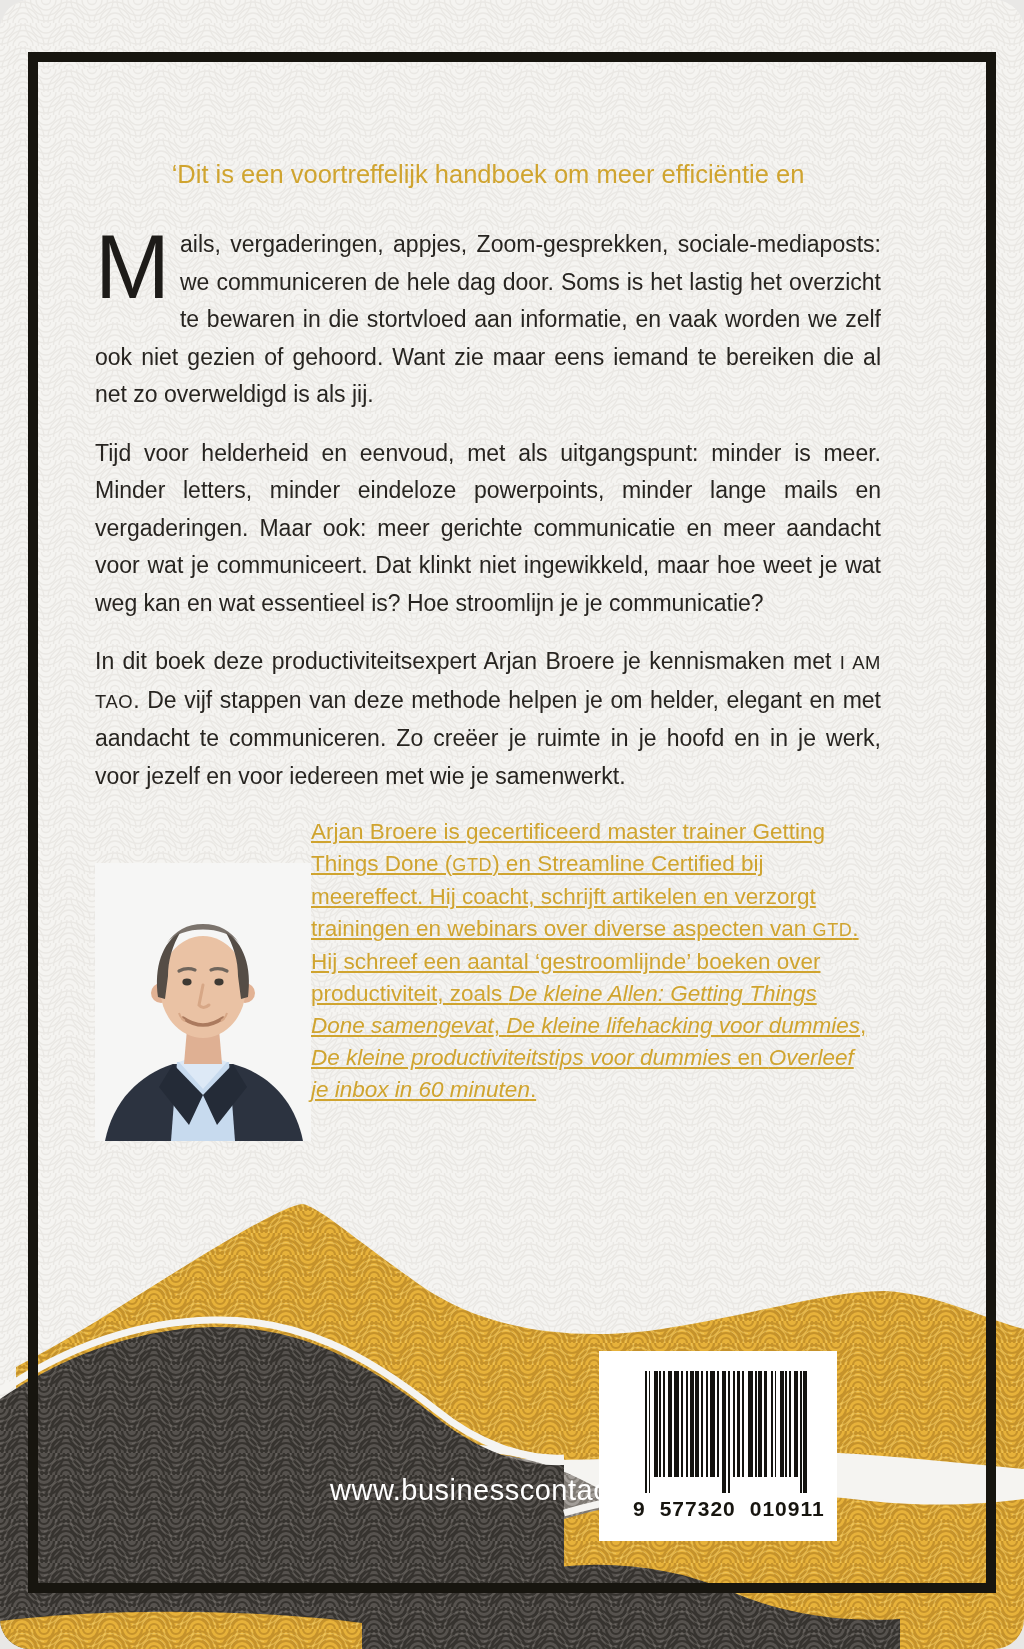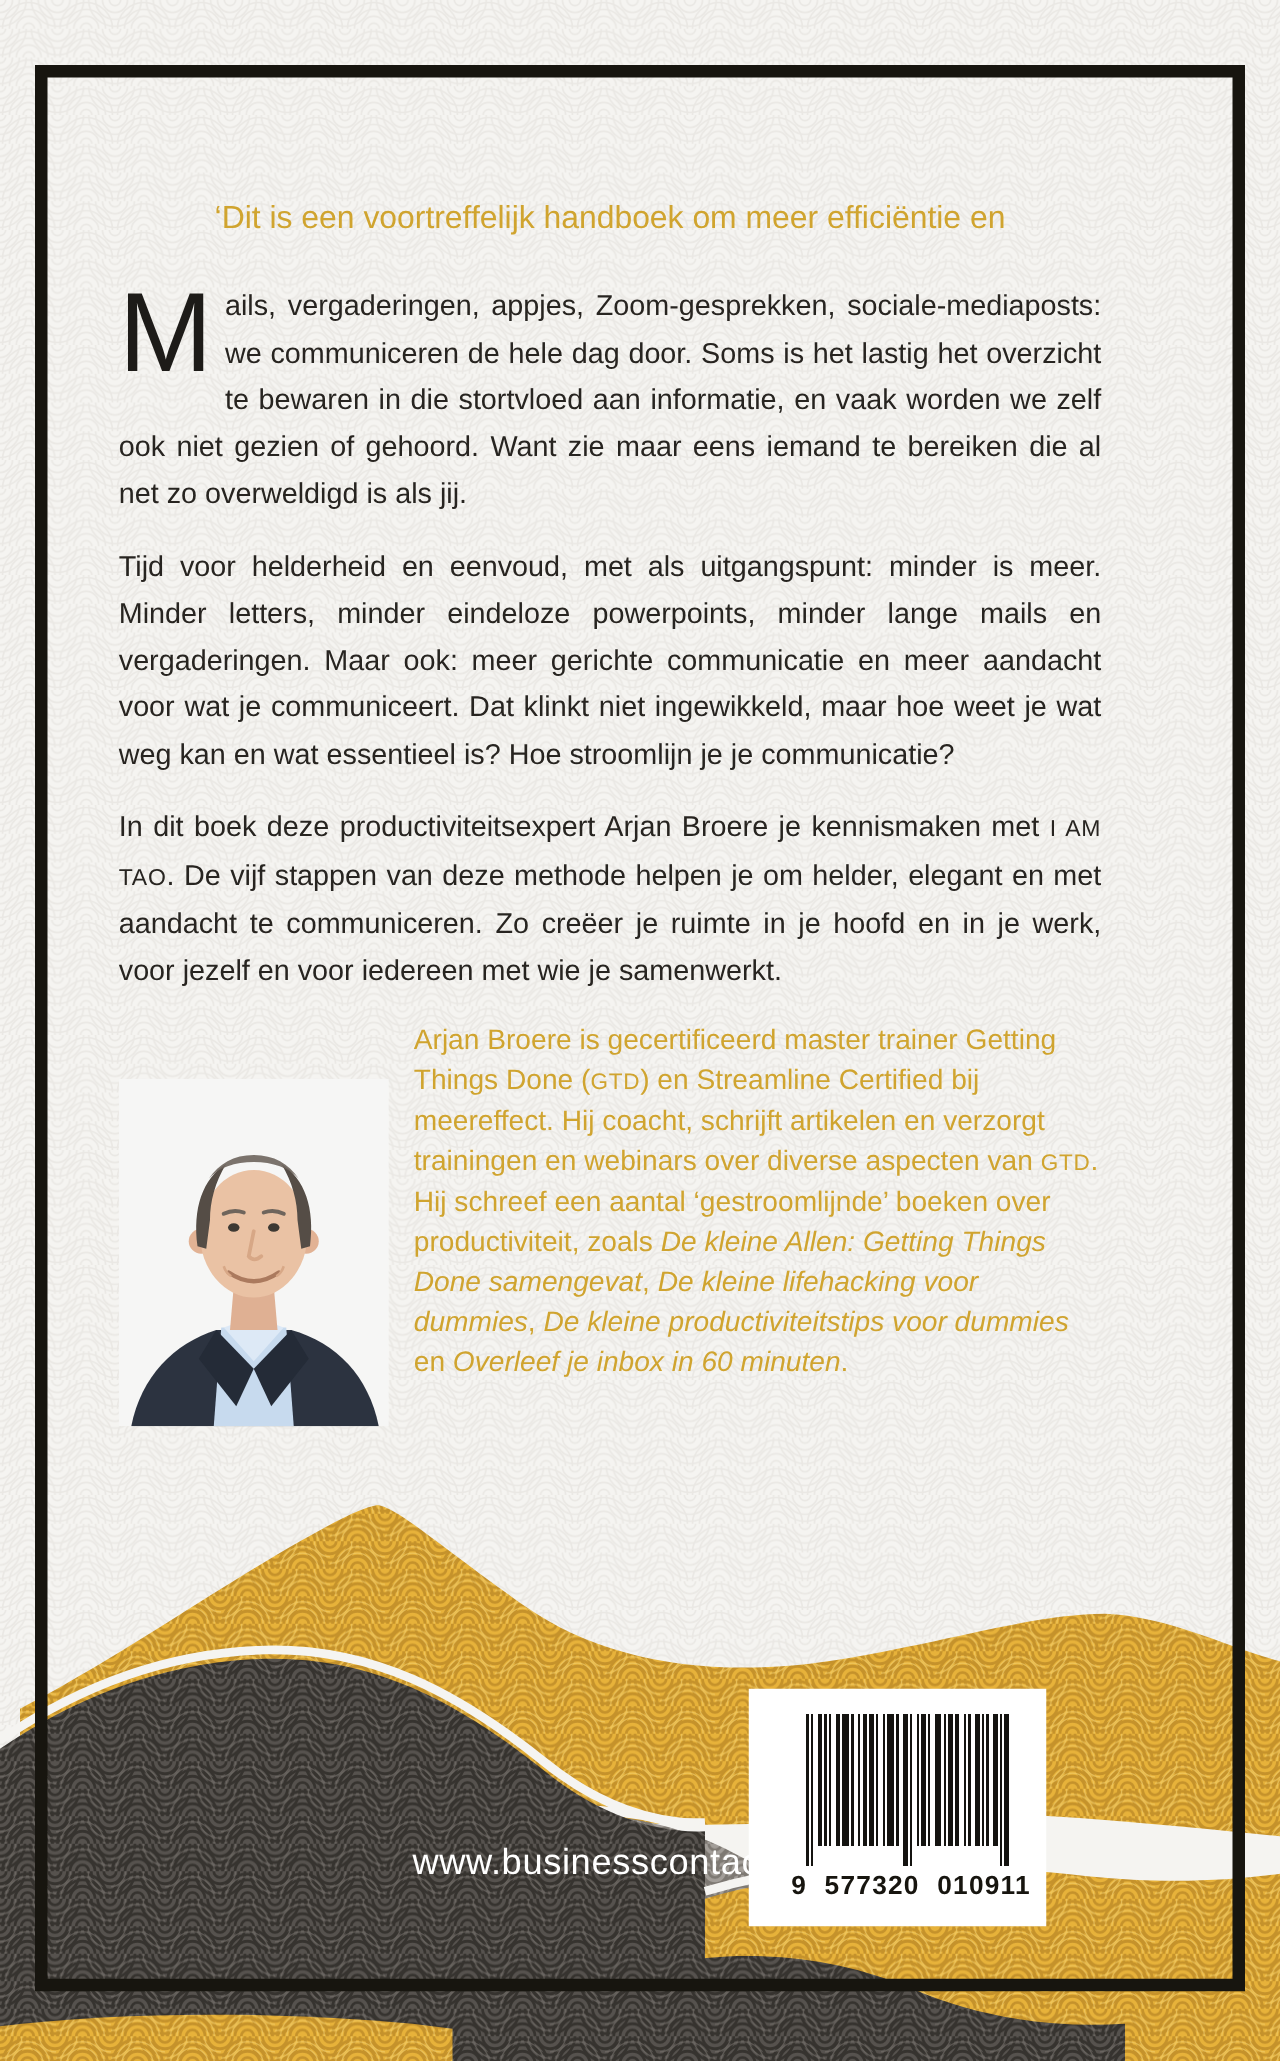--- a/index.html
+++ b/index.html
@@ -7,6 +7,7 @@
     position:relative; width:1024px; height:1649px; overflow:hidden;
     background:#f5f4f1;
     font-family:"Liberation Sans", sans-serif;
+    border-radius:30px;
   }
   .bg-svg { position:absolute; left:0; top:0; width:1024px; height:1649px; z-index:0; }
   .frame {

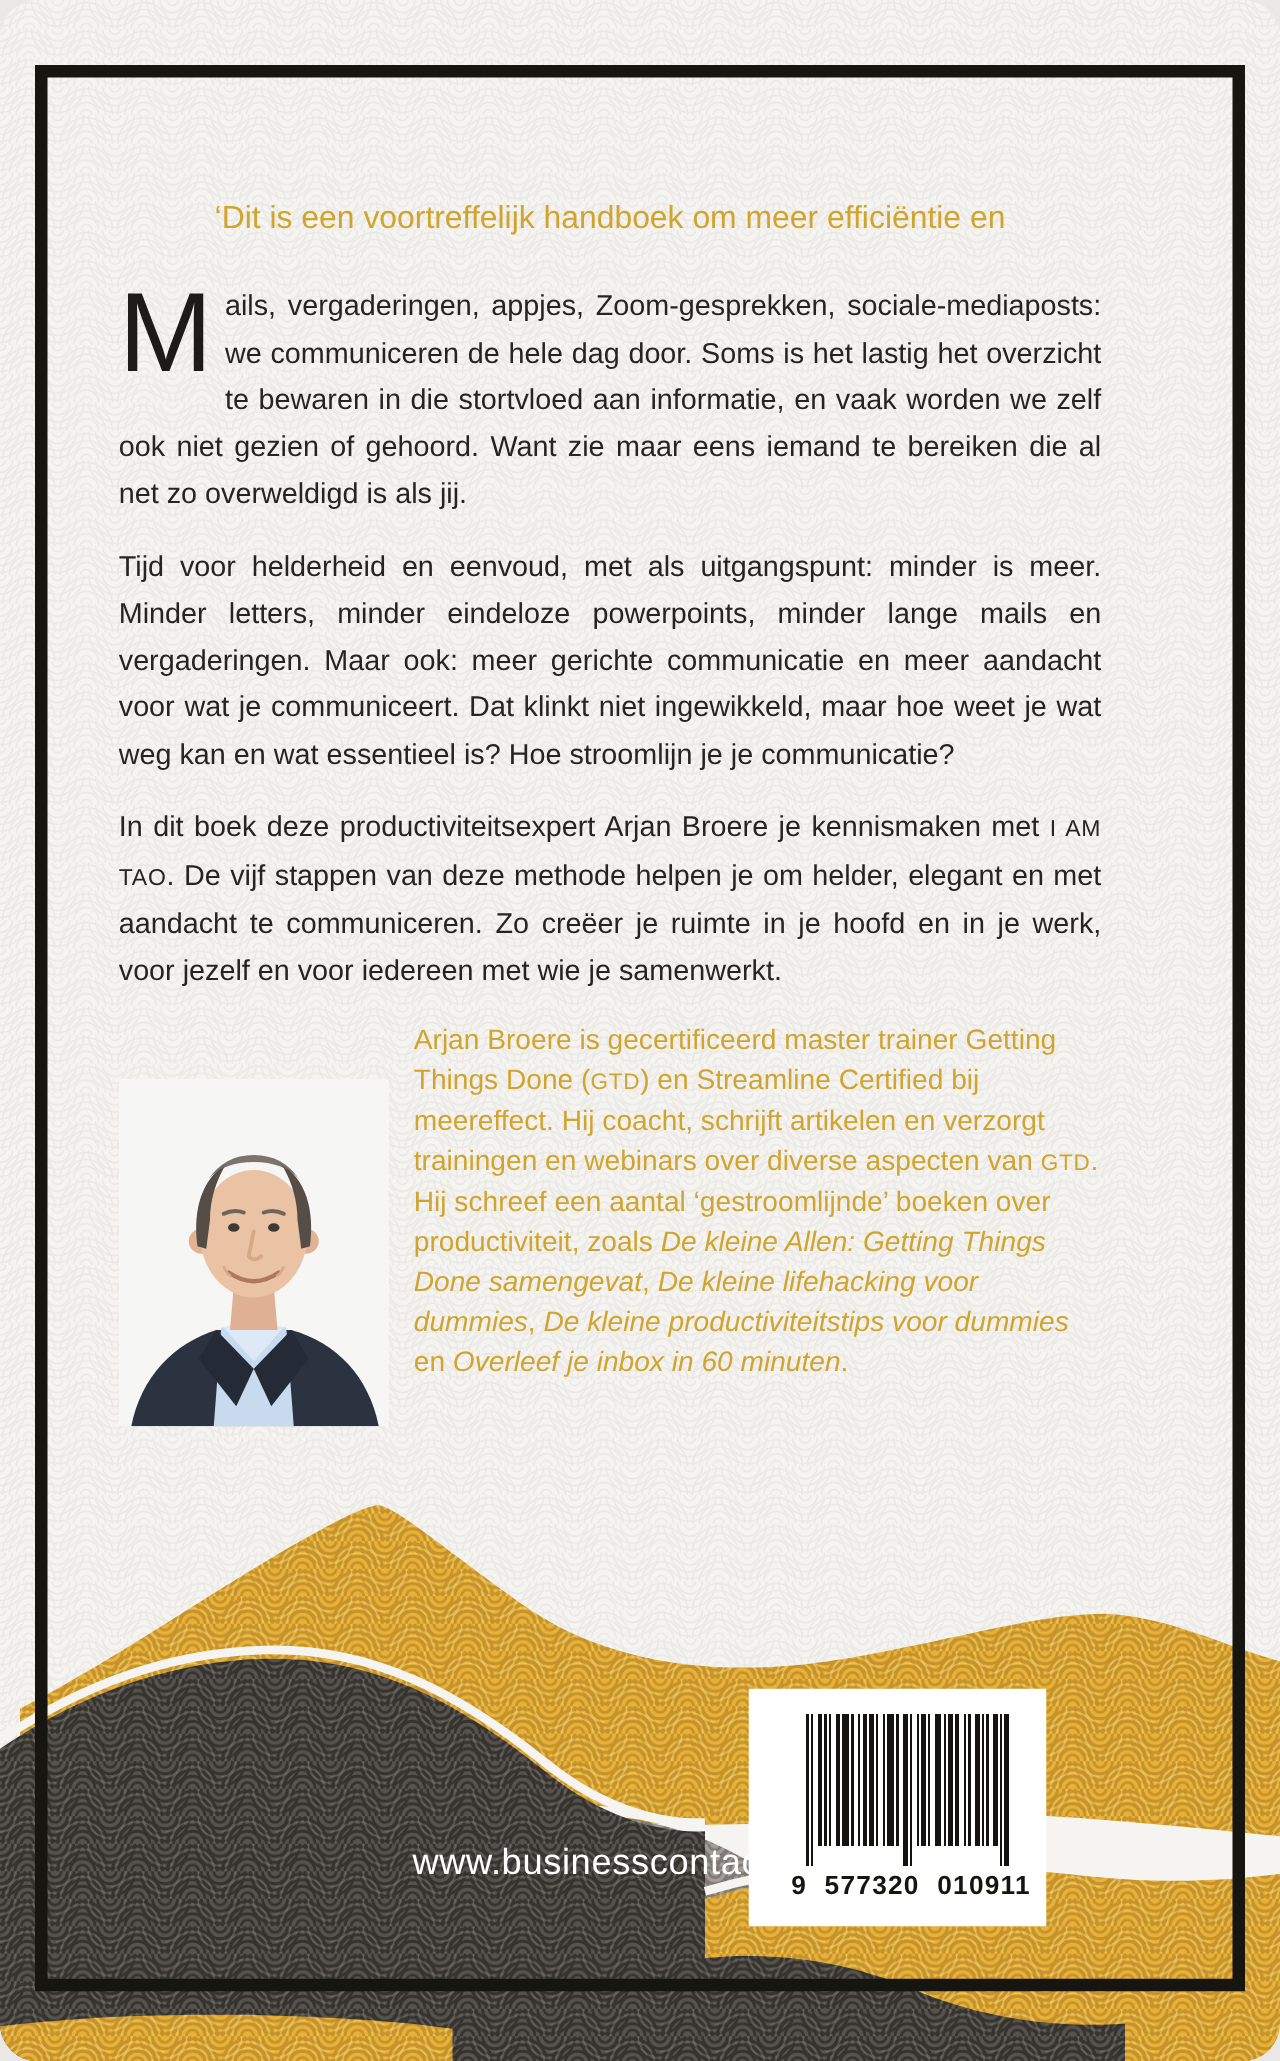--- a/index.html
+++ b/index.html
@@ -27,7 +27,7 @@
   .caps { font-size:0.8em; letter-spacing:0.6px; }
   .bio { display:flex; margin-top:18px; }
   .photo { width:216px; height:278px; margin-top:47px; flex:none; }
-  .bio-text { margin-left:20px; font-size:22.5px; line-height:32px; color:#d0a42f; width:556px; }
+  .bio-text { font-size:22.5px; line-height:32px; color:#d0a42f; width:556px;text-decoration:underline; }
   .bio-text .ital { font-style:italic; }
   .illustration { position:absolute; left:0; top:1189px; width:1024px; height:460px; z-index:5; }
   .site {

